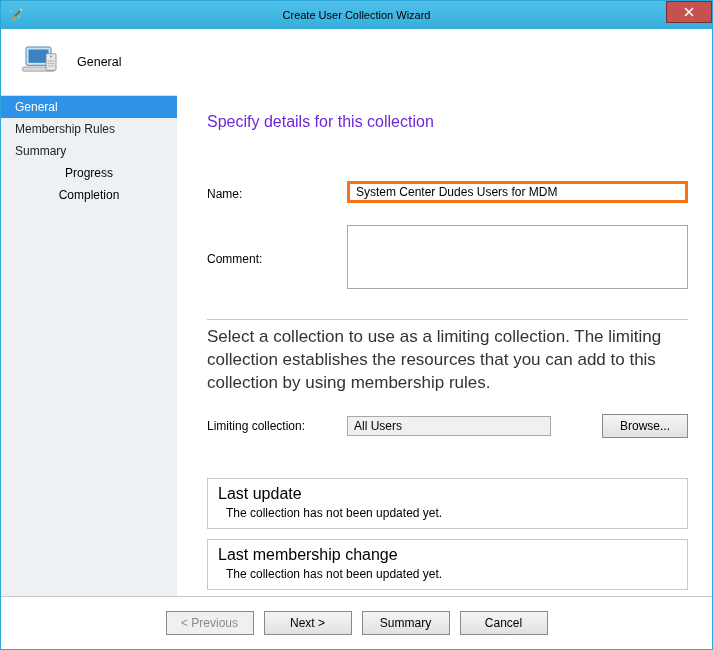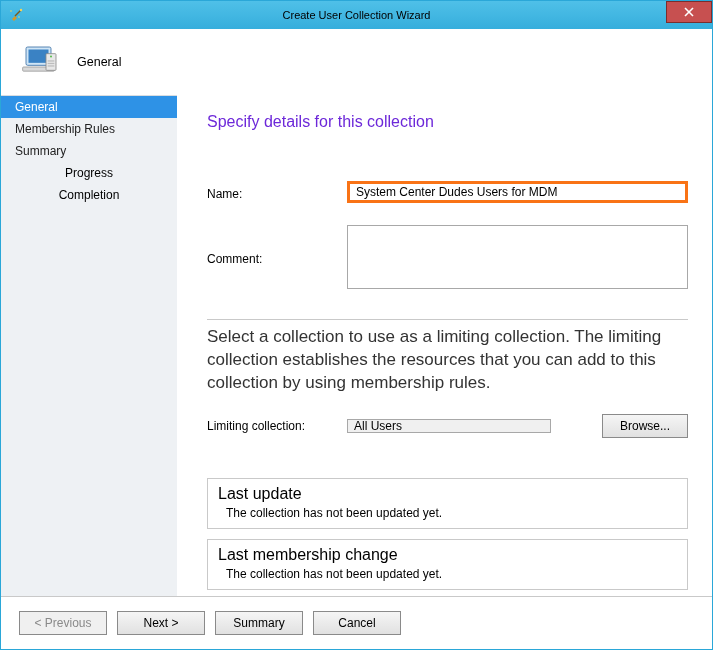--- a/index.html
+++ b/index.html
@@ -139,7 +139,7 @@
   }
   .limiting-row { display:flex; align-items:center; margin-bottom: 40px;}
   .limiting-row .label { width: 140px; }
-  .limiting-row .ro-box { width: 204px; height:14px; border:1px solid #a8a8a8; background:#f0f0f0; padding:2px 6px; display:flex; align-items:center; }
+  .limiting-row .ro-box { width: 204px; height:20px; border:1px solid #a8a8a8; background:#f0f0f0; padding:2px 6px; display:flex; align-items:center; }
   .limiting-row .spacer { flex:1; }
   .limiting-row button {
     width: 86px;

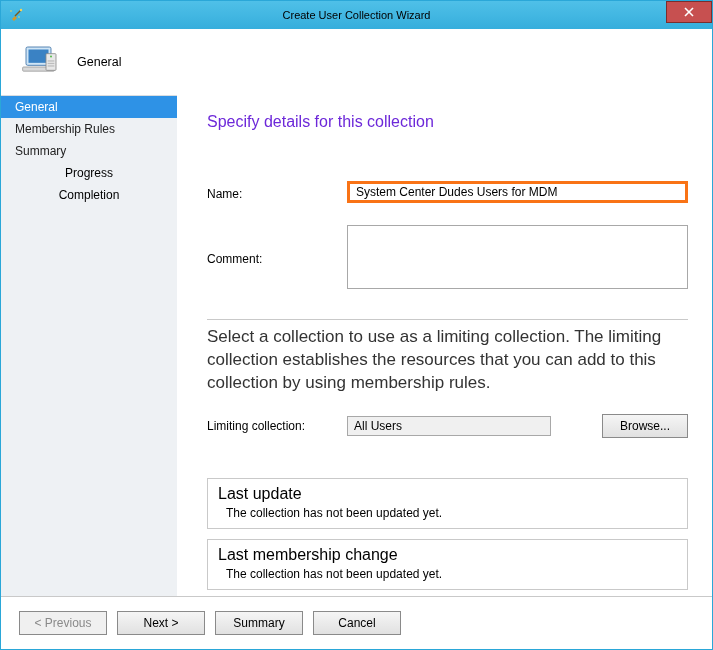--- a/index.html
+++ b/index.html
@@ -167,7 +167,7 @@
     border-top: 1px solid #c9c9c9;
     padding: 14px 18px;
     display: flex;
-    justify-content: flex-start;
+    justify-content: center;
     gap: 10px;
     background: #fff;
   }

